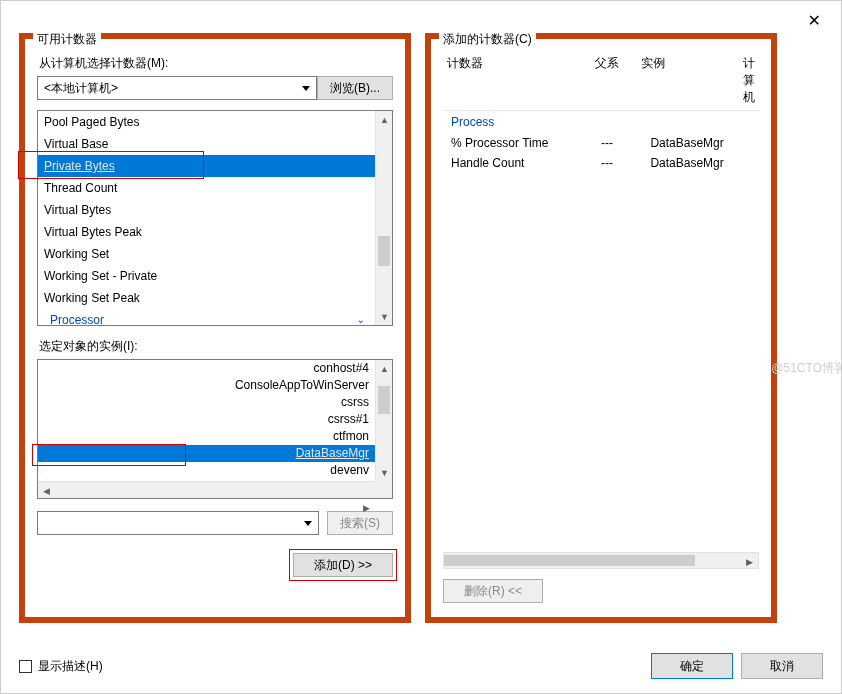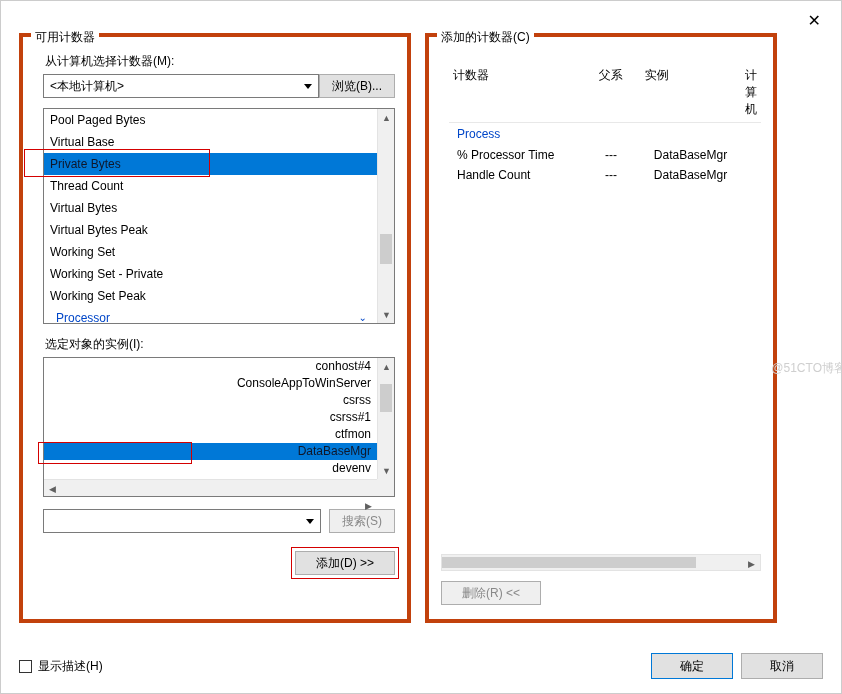--- a/index.html
+++ b/index.html
@@ -7,7 +7,7 @@
 .outer-frame { position: absolute; left: 0; top: 0; width: 842px; height: 694px; background: #fff; border: 1px solid #ccc; }
 .close-btn { position: absolute; right: 12px; top: 6px; font-size: 16px; cursor: pointer; padding: 4px 8px; }
 .columns { display: flex; padding: 32px 18px 8px 18px; gap: 14px; }
-.panel { border: 4px solid #c2410c; padding: 10px 12px 12px 20px; position: relative; background: #fff; }
+.panel { border: 6px solid #c2410c; padding: 10px 12px 12px 12px; position: relative; background: #fff; }
 .panel-title { position: absolute; top: -8px; left: 8px; background: #fff; padding: 0 4px; font-size: 12px; }
 .left-panel { width: 392px; height: 590px; }
 .right-panel { width: 352px; height: 590px; }

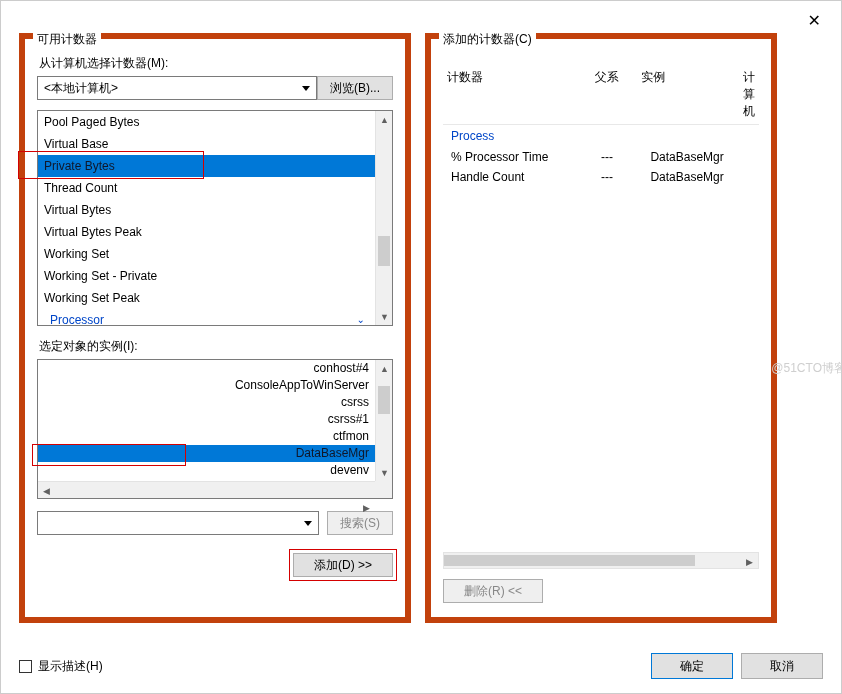--- a/index.html
+++ b/index.html
@@ -38,7 +38,7 @@
 .search-row { display: flex; gap: 8px; margin-top: 12px; }
 .add-row { display: flex; justify-content: flex-end; margin-top: 18px; }
 .add-btn-wrap { position: relative; }
-.table-head { display: flex; border-bottom: 1px solid #e8e8e8; margin-top: 16px; }
+.table-head { display: flex; border-bottom: 1px solid #e8e8e8; margin-top: 2px; }
 .th { padding: 4px 4px; color: #000; }
 .th1 { width: 160px; } .th2 { width: 50px; } .th3 { width: 110px; } .th4 { flex: 1; }
 .cat-row { color: #0046c8; padding: 4px 8px; }

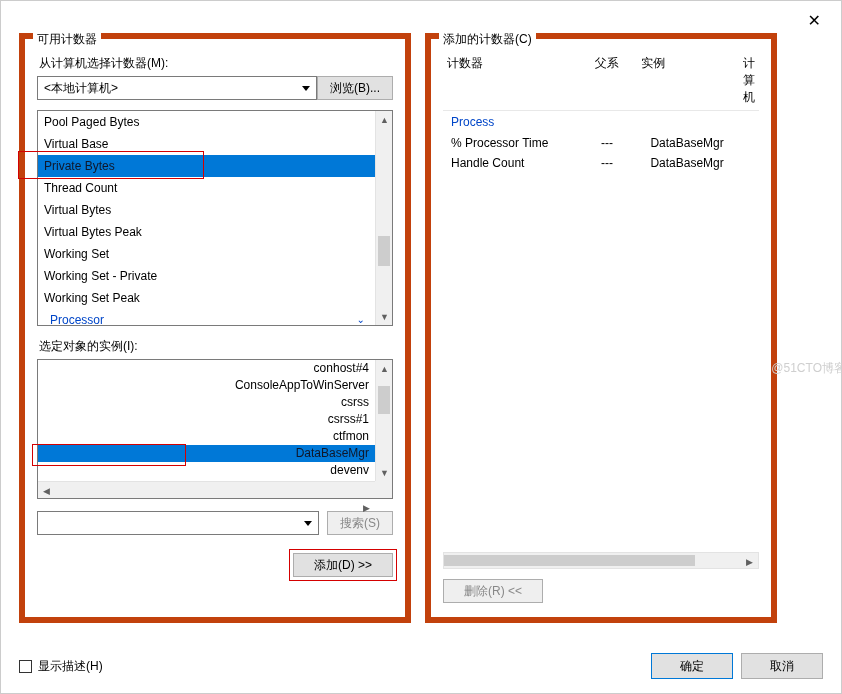--- a/index.html
+++ b/index.html
@@ -31,7 +31,7 @@
 .scroll-h .track { position: absolute; left: 17px; right: 17px; top: 0; bottom: 0; }
 .thumb { background: #cdcdcd; position: absolute; }
 .row { height: 22px; line-height: 22px; padding: 0 6px; white-space: nowrap; }
-.row.selected { background: #0078d7; color: #0f172a; }
+.row.selected { background: #0078d7; color: #e5e5e5; text-decoration: underline; }
 .row.category { color: #0046c8; padding-left: 12px; display: flex; align-items: center; }
 .row.category .chev { margin-left: auto; margin-right: 4px; color: #0046c8; font-size: 10px; }
 .red-box { position: absolute; border: 1px solid #d40000; pointer-events: none; }

